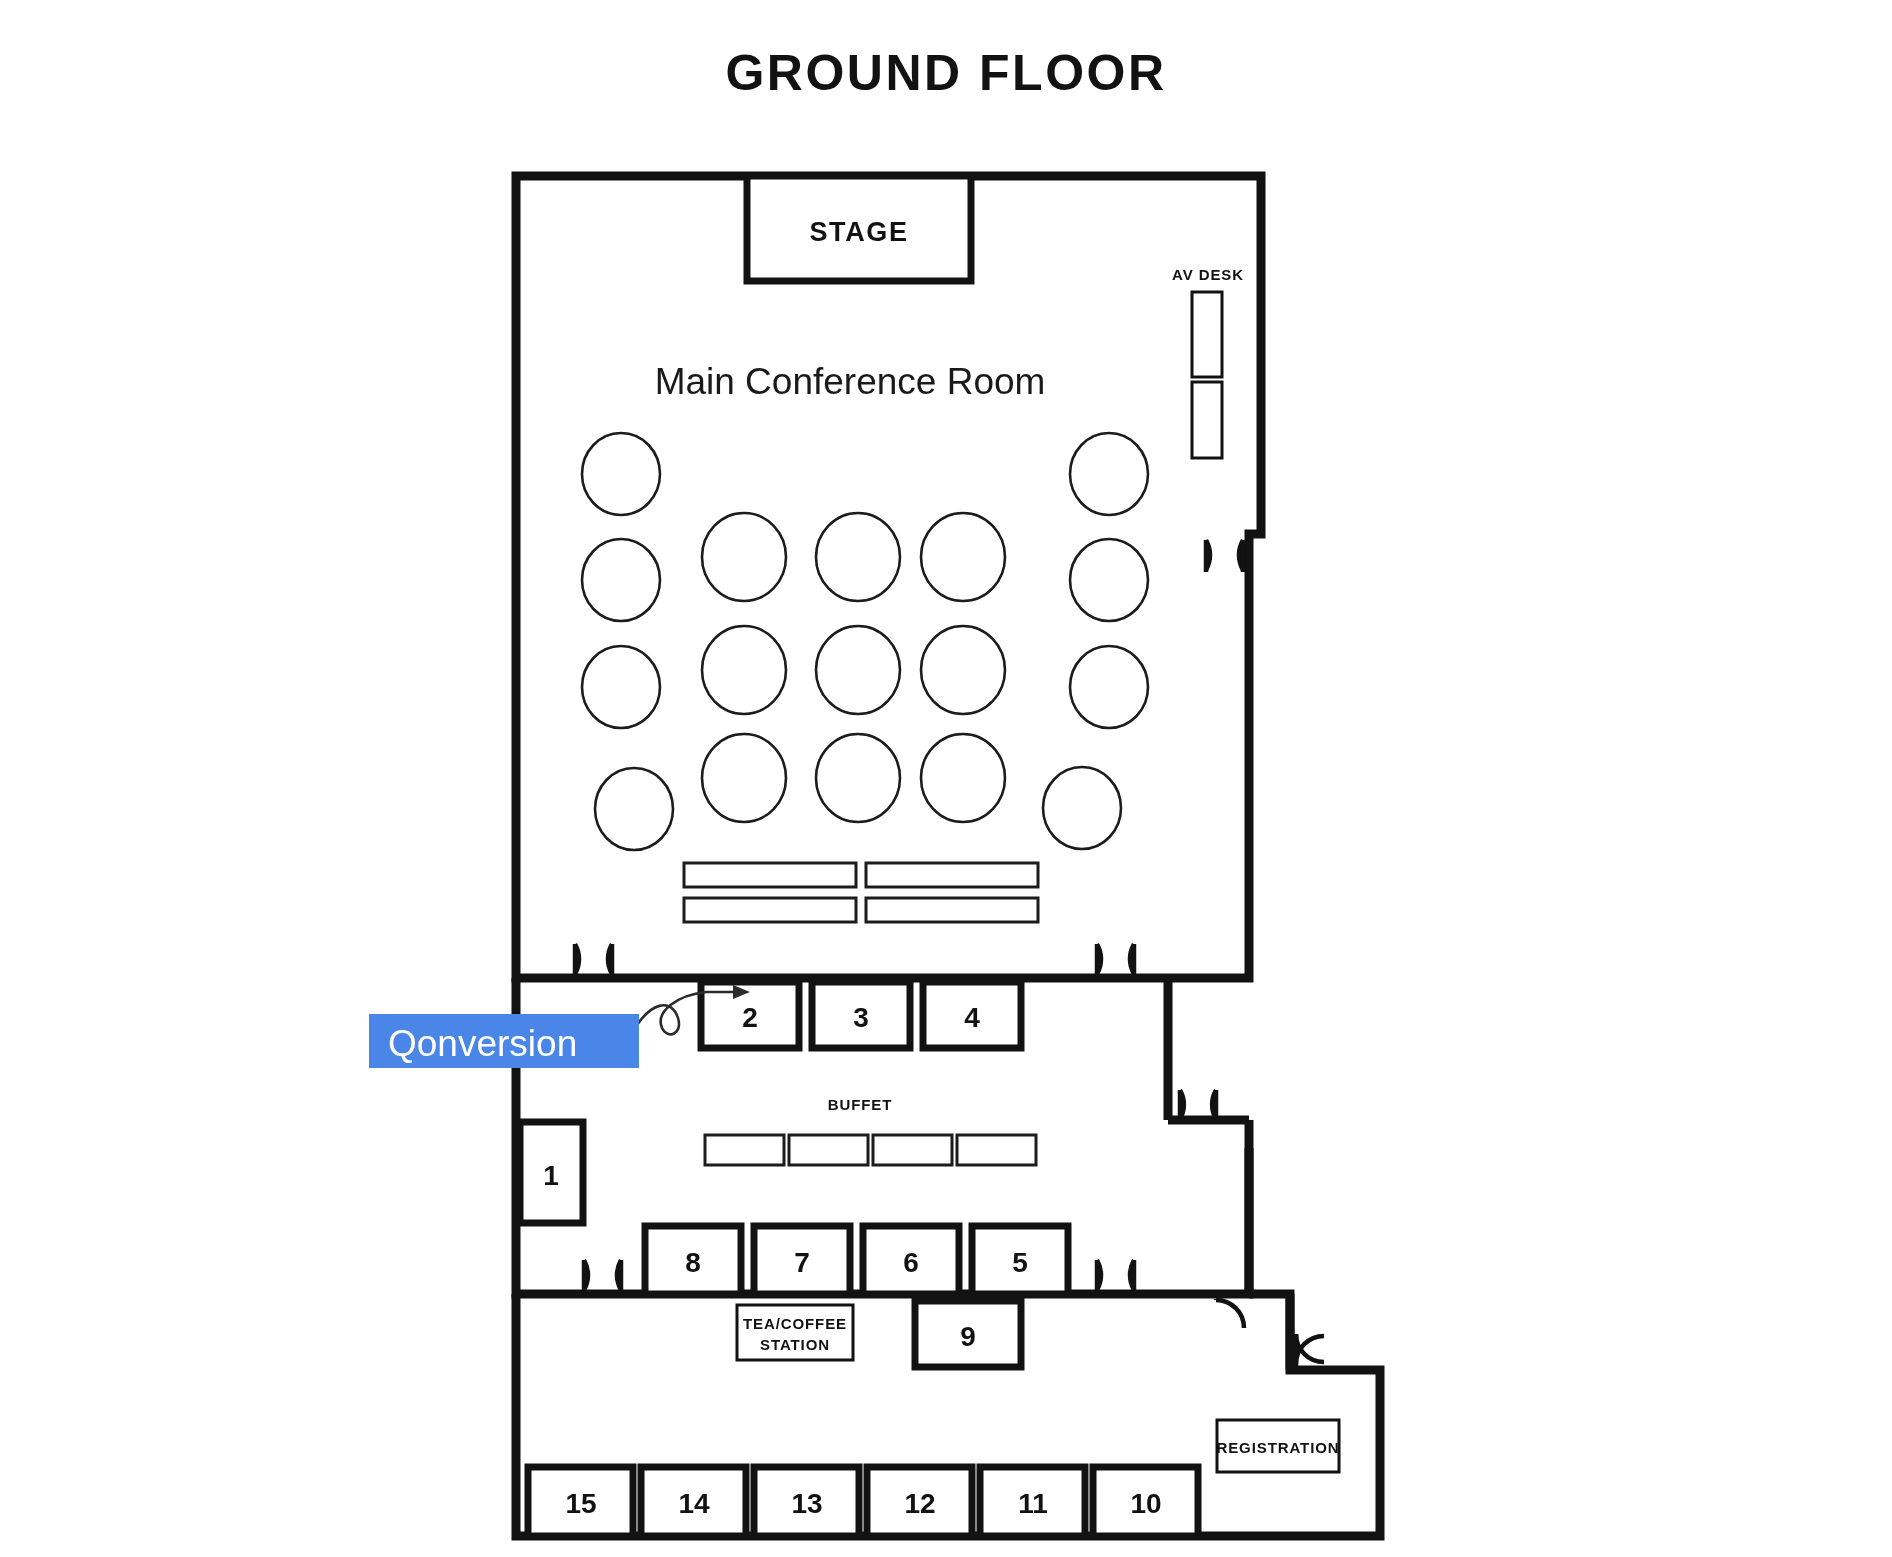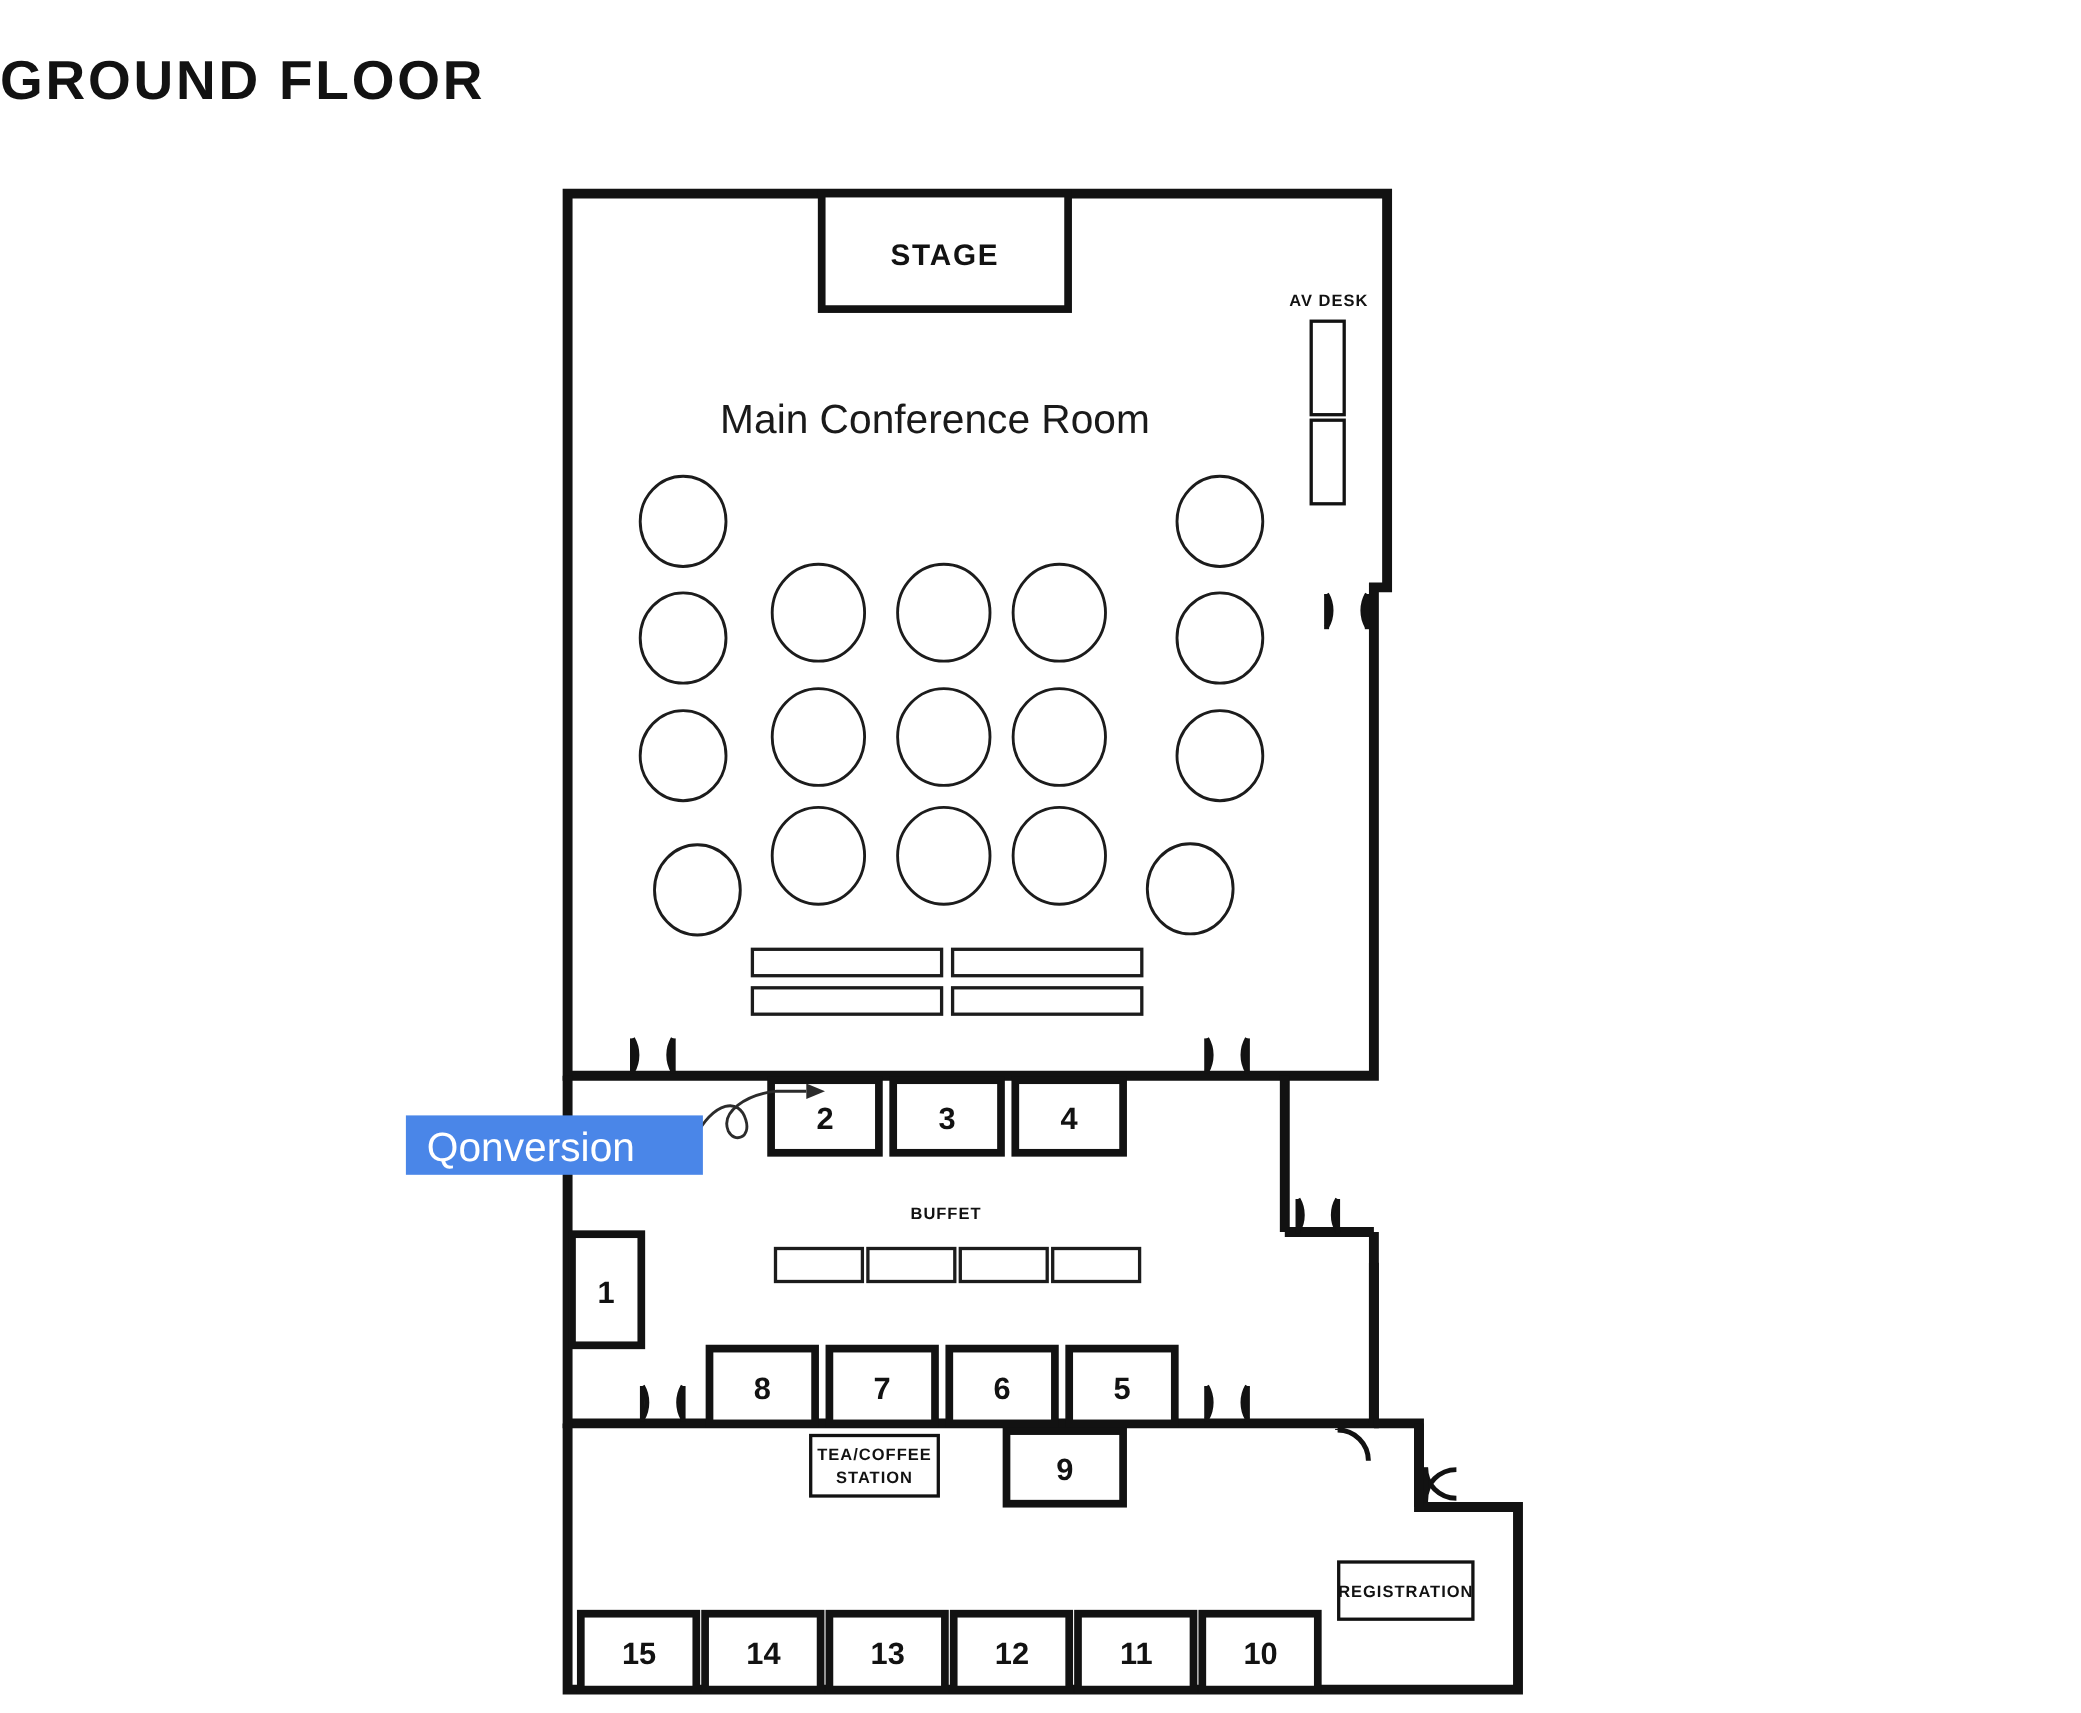--- a/index.html
+++ b/index.html
@@ -24,7 +24,7 @@
     top: 46px;
     left: 0;
     width: 1892px;
-    text-align: left;
+    text-align: center;
     font-family: "Liberation Sans", sans-serif;
     font-size: 50px;
     font-weight: bold;

